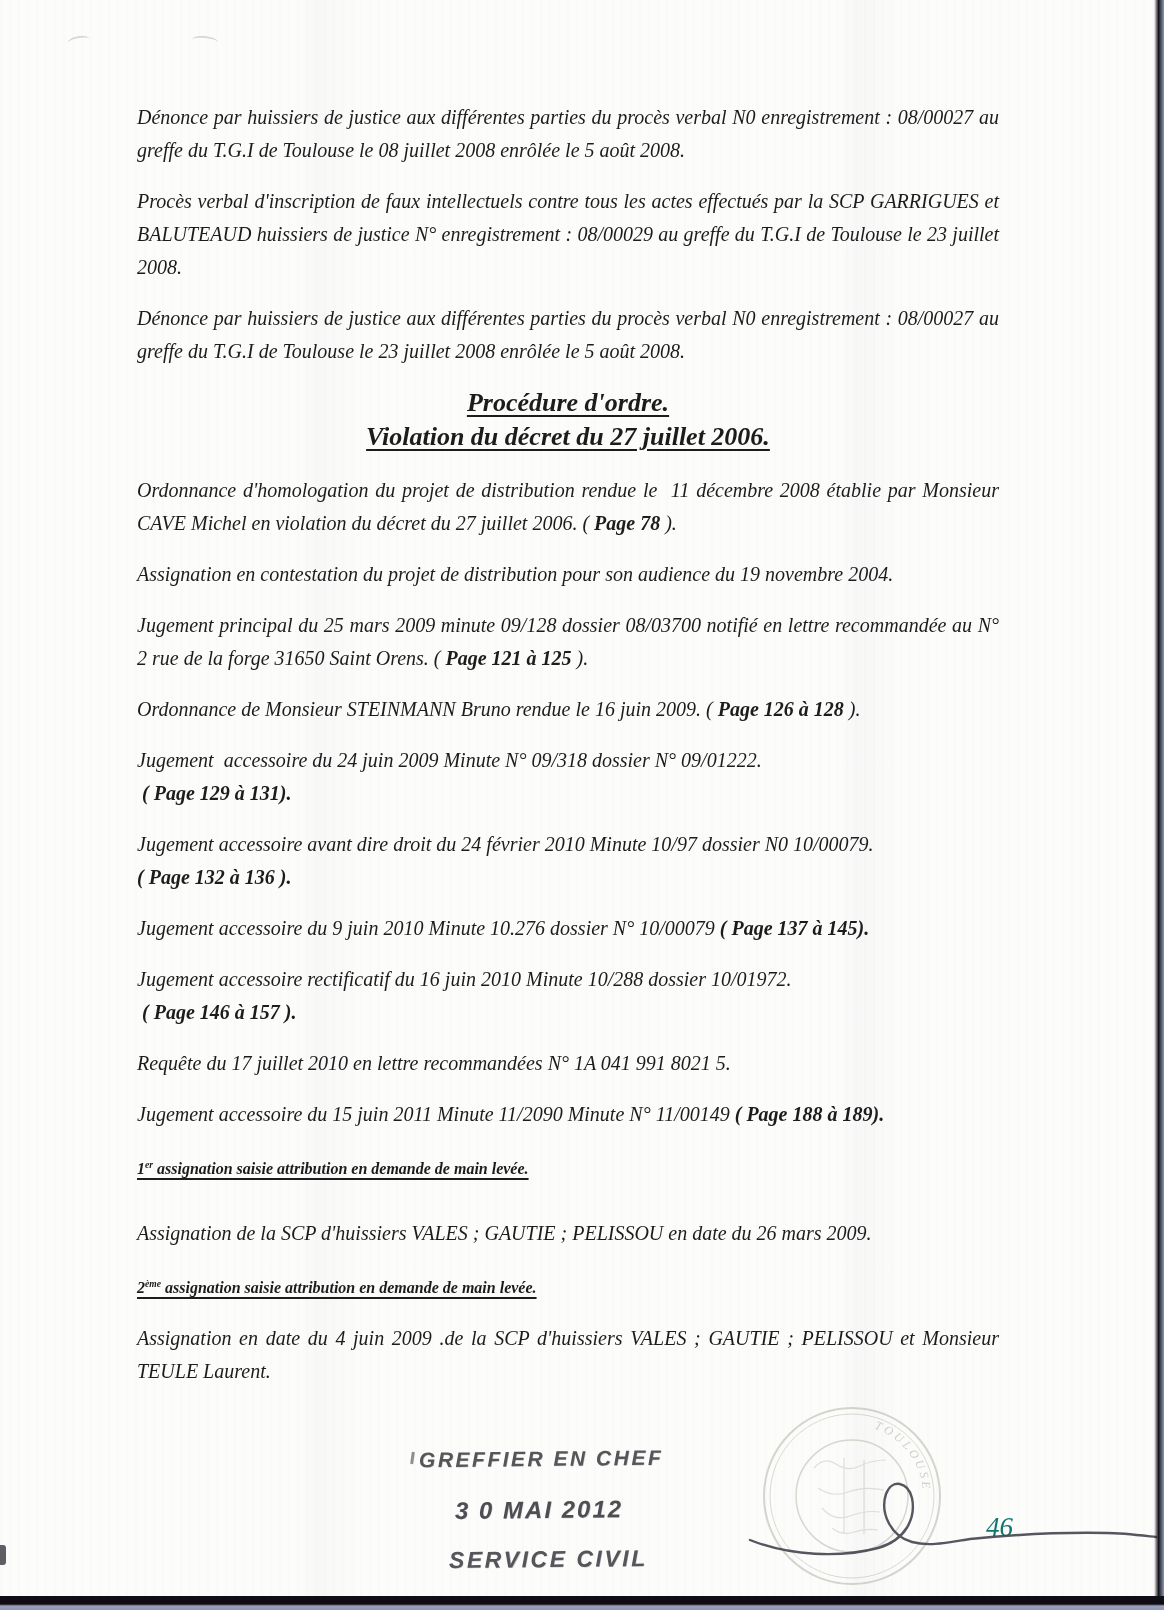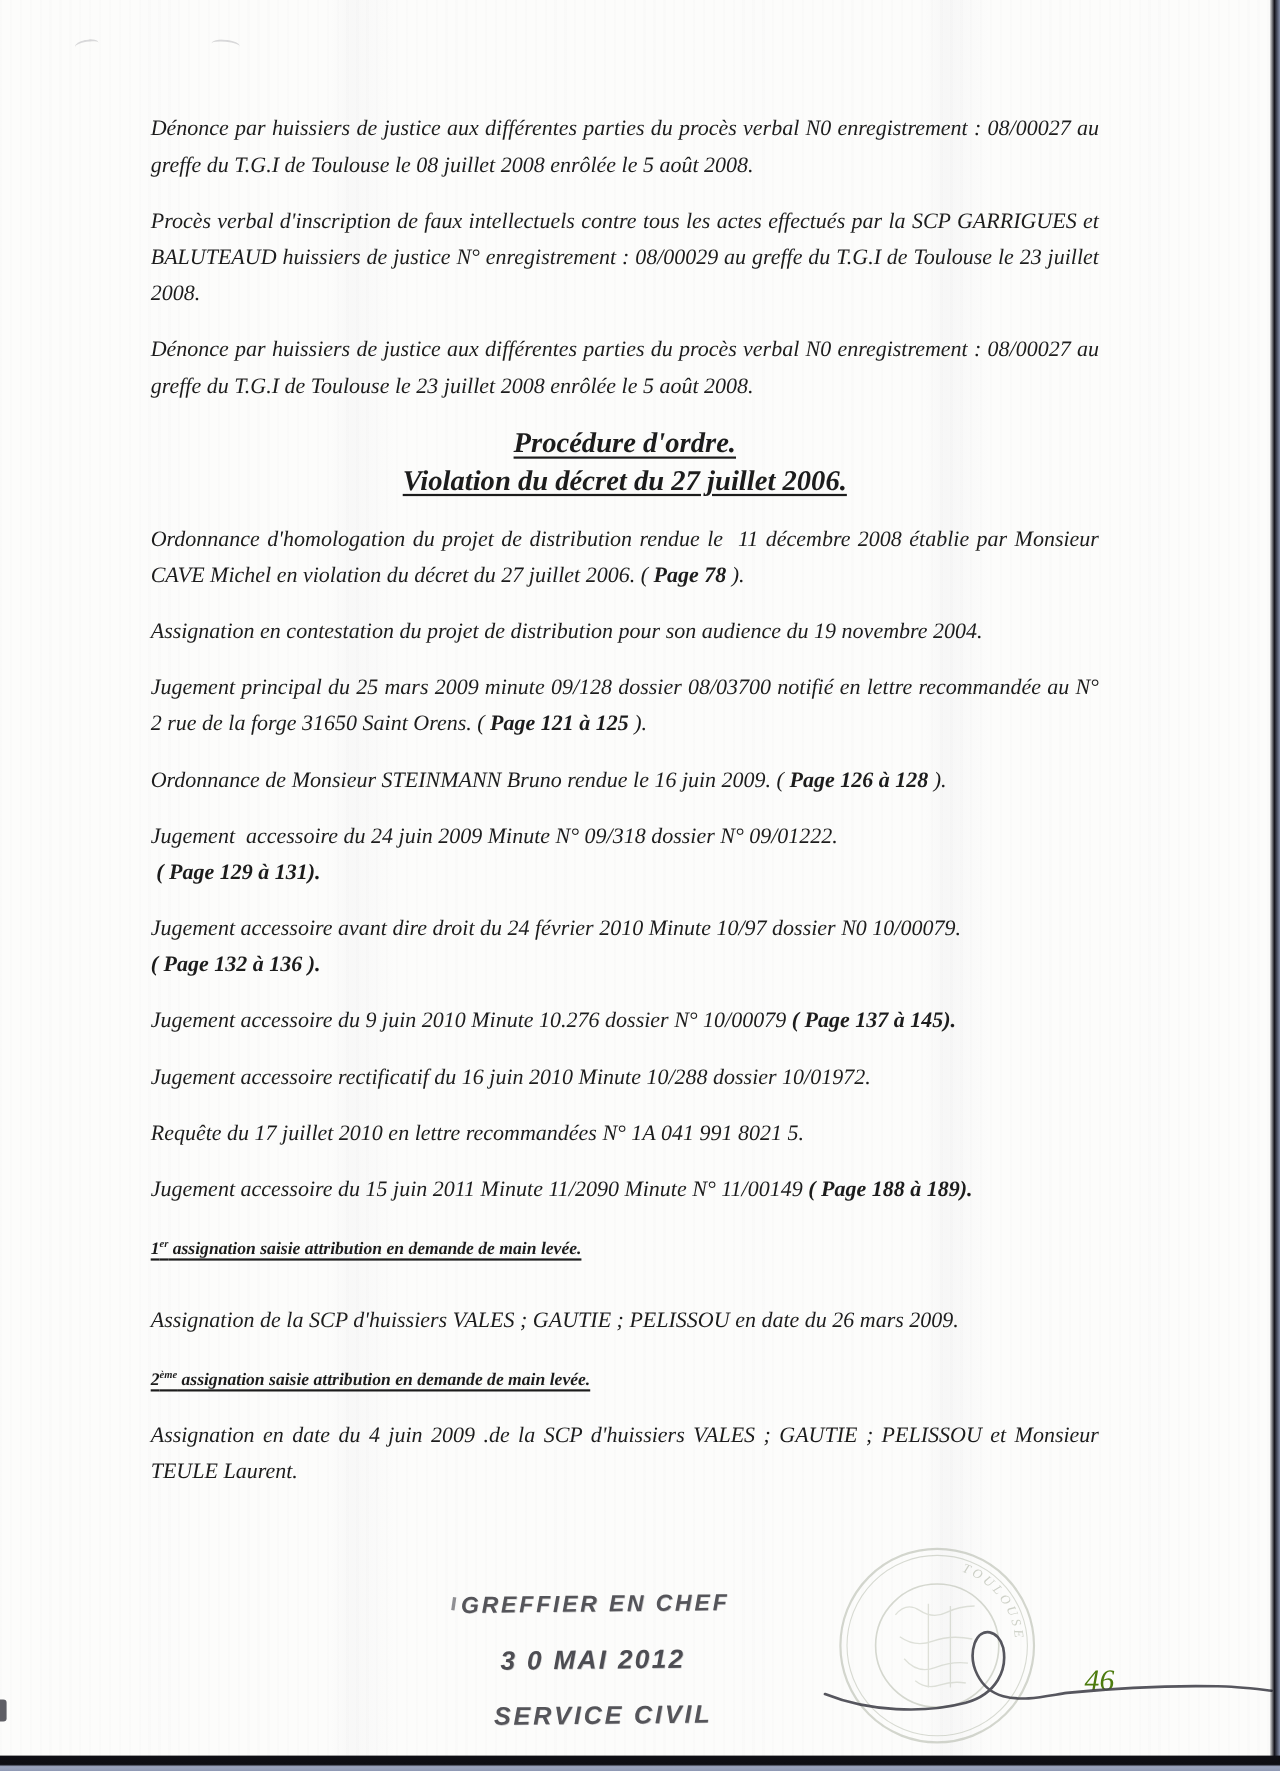--- a/index.html
+++ b/index.html
@@ -96,6 +96,7 @@
         </p>
         <p class="para">
           <span class="pline"><span>Jugement accessoire rectificatif du 16 juin 2010 Minute 10/288 dossier 10/01972.</span></span>
+          <span class="pline"><span class="b"> ( Page 146 à 157 ).</span></span>
         </p>
         <p class="para">
           <span class="pline"><span>Requête du 17 juillet 2010 en lettre recommandées N° 1A 041 991 8021 5.</span></span>

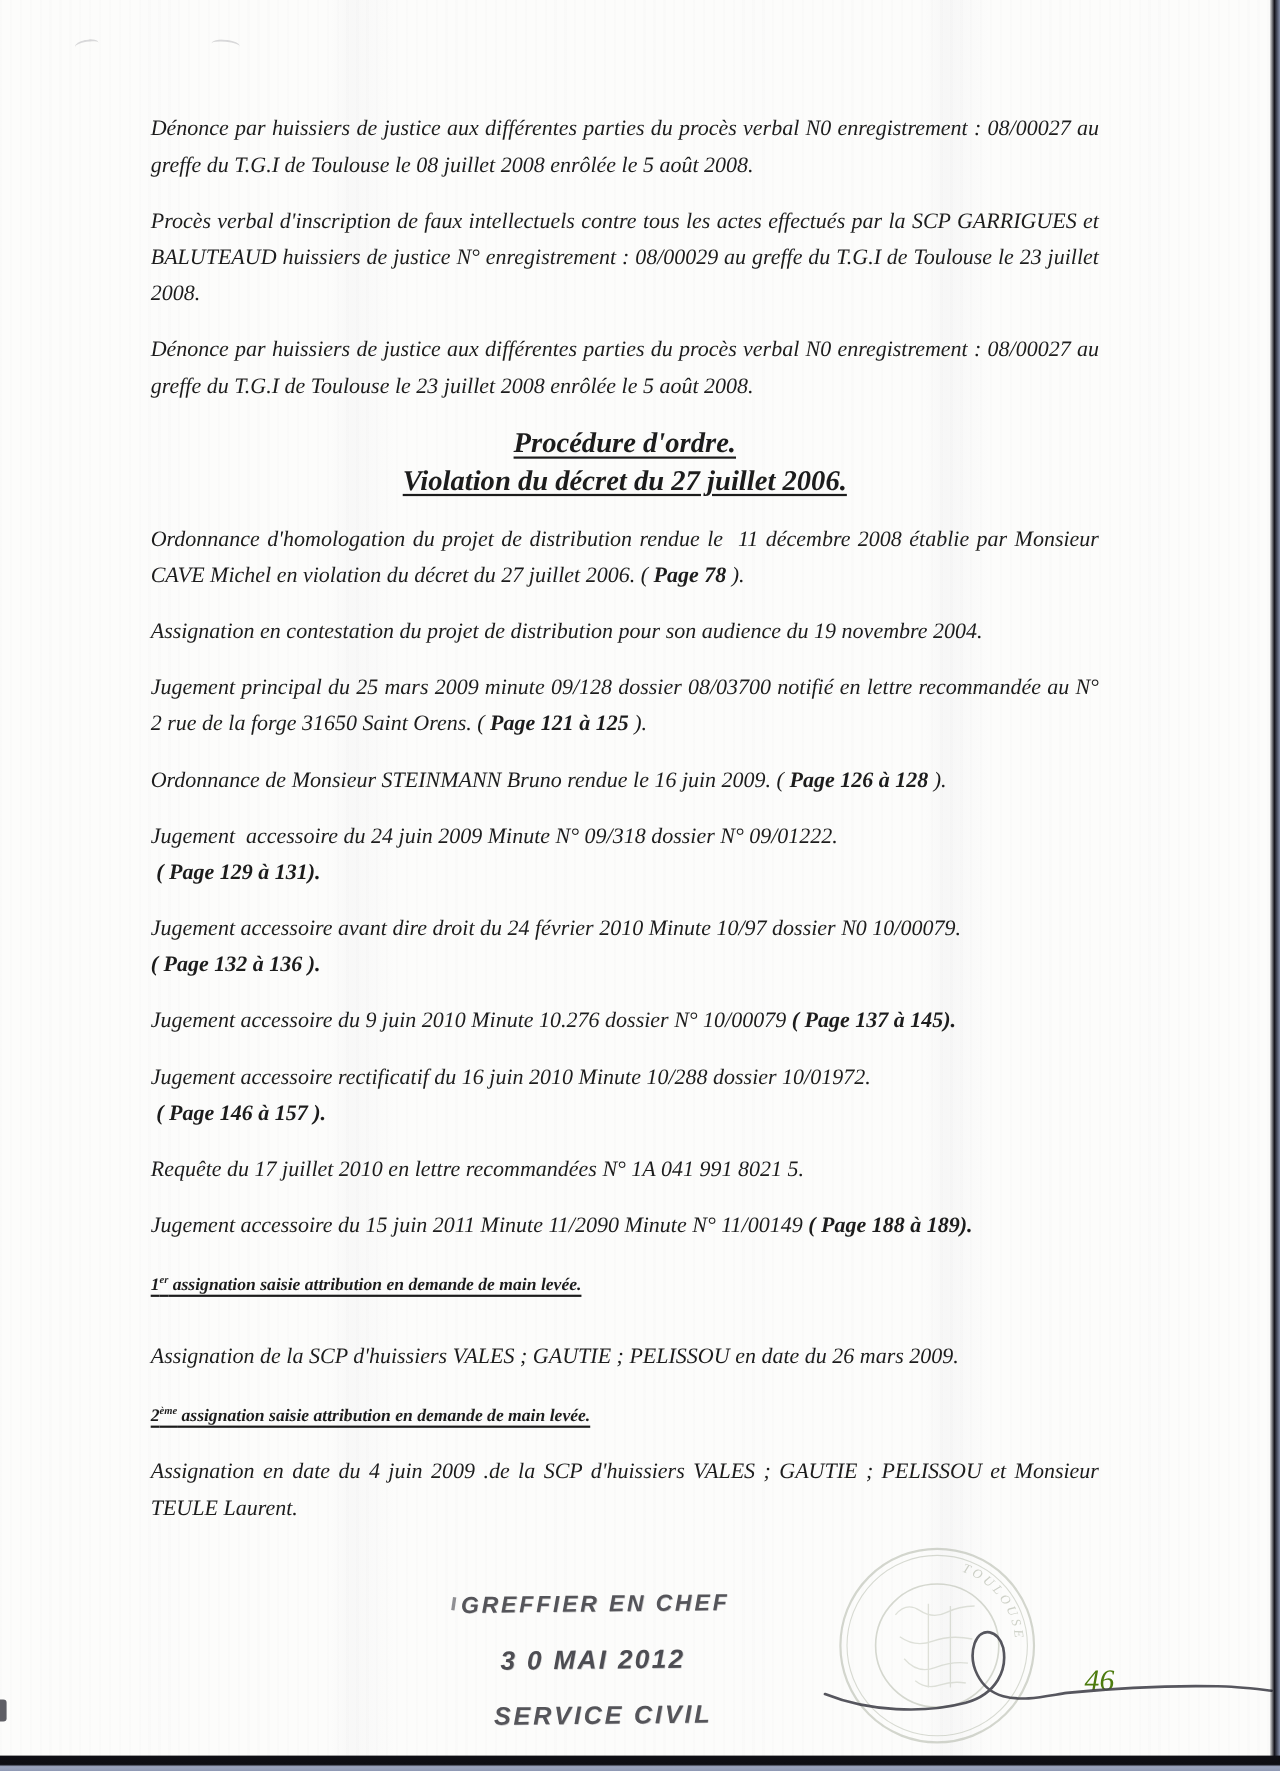--- a/index.html
+++ b/index.html
@@ -31,7 +31,7 @@
   
   #seal{position:absolute;left:752px;top:1396px;opacity:.42;}
   #signature{position:absolute;left:720px;top:1390px;}
-  #pagenum{position:absolute;left:986px;top:1512px;font-size:27px;color:#4d7c0f;
+  #pagenum{position:absolute;left:986px;top:1512px;font-size:27px;color:#0f766e;
         font-family:"Liberation Serif", serif;}
   
   .edge-right{position:absolute;top:0;right:0;width:10px;height:100%;

